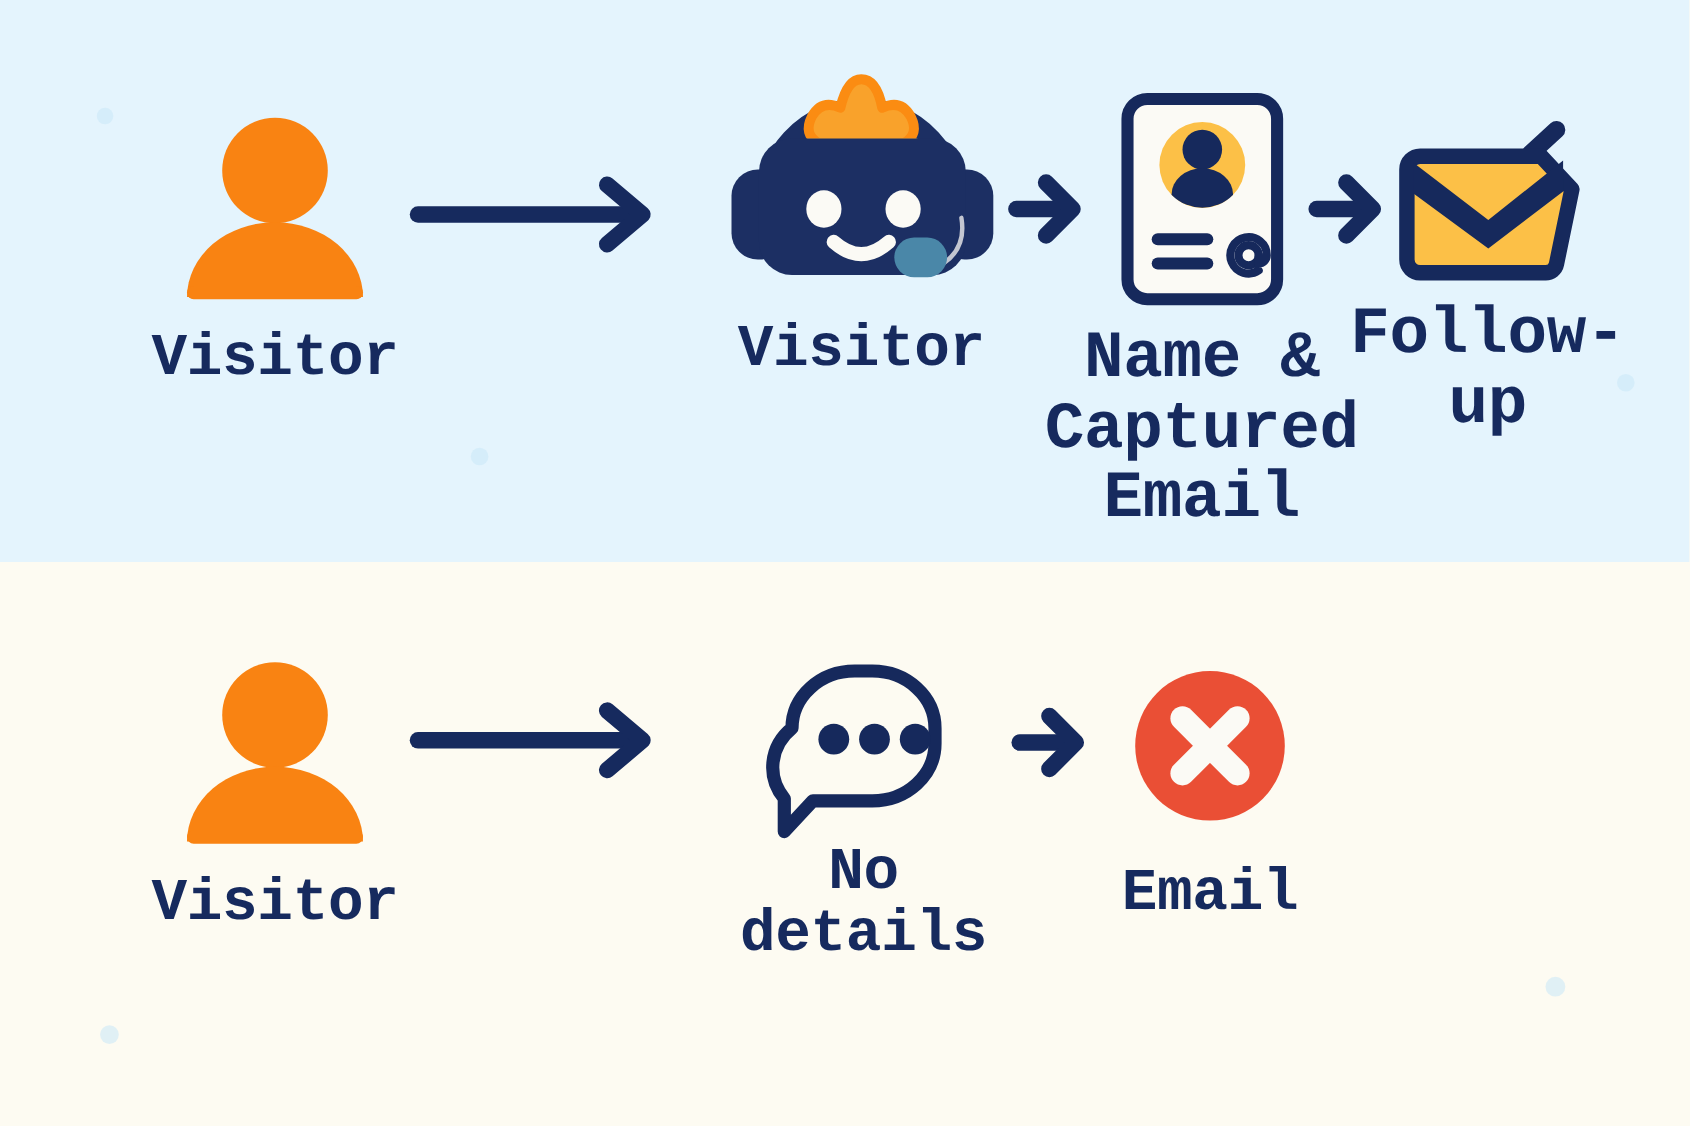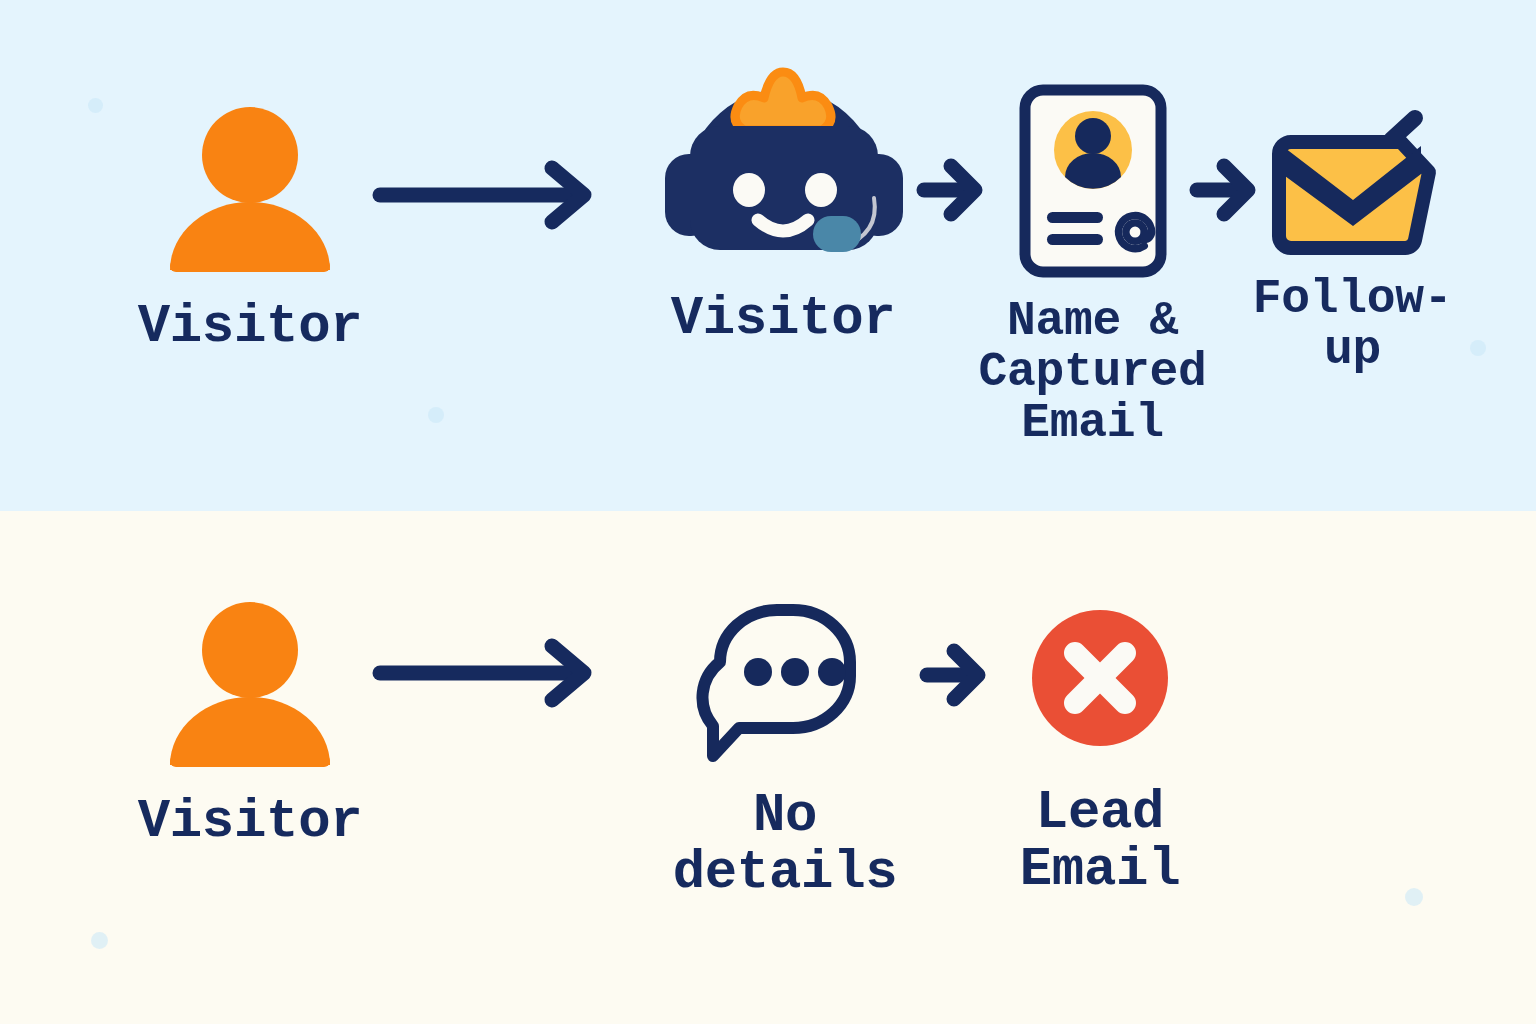--- a/index.html
+++ b/index.html
@@ -23,7 +23,7 @@
     letter-spacing:-0.3px;line-height:1.06;
   }
   .label.l-xl{font-size:54px;}
-  .label.l-lg{font-size:48px;}
+  .label.l-lg{font-size:60px;}
 
   .arrow{position:absolute;}
   svg{display:block;overflow:visible;}

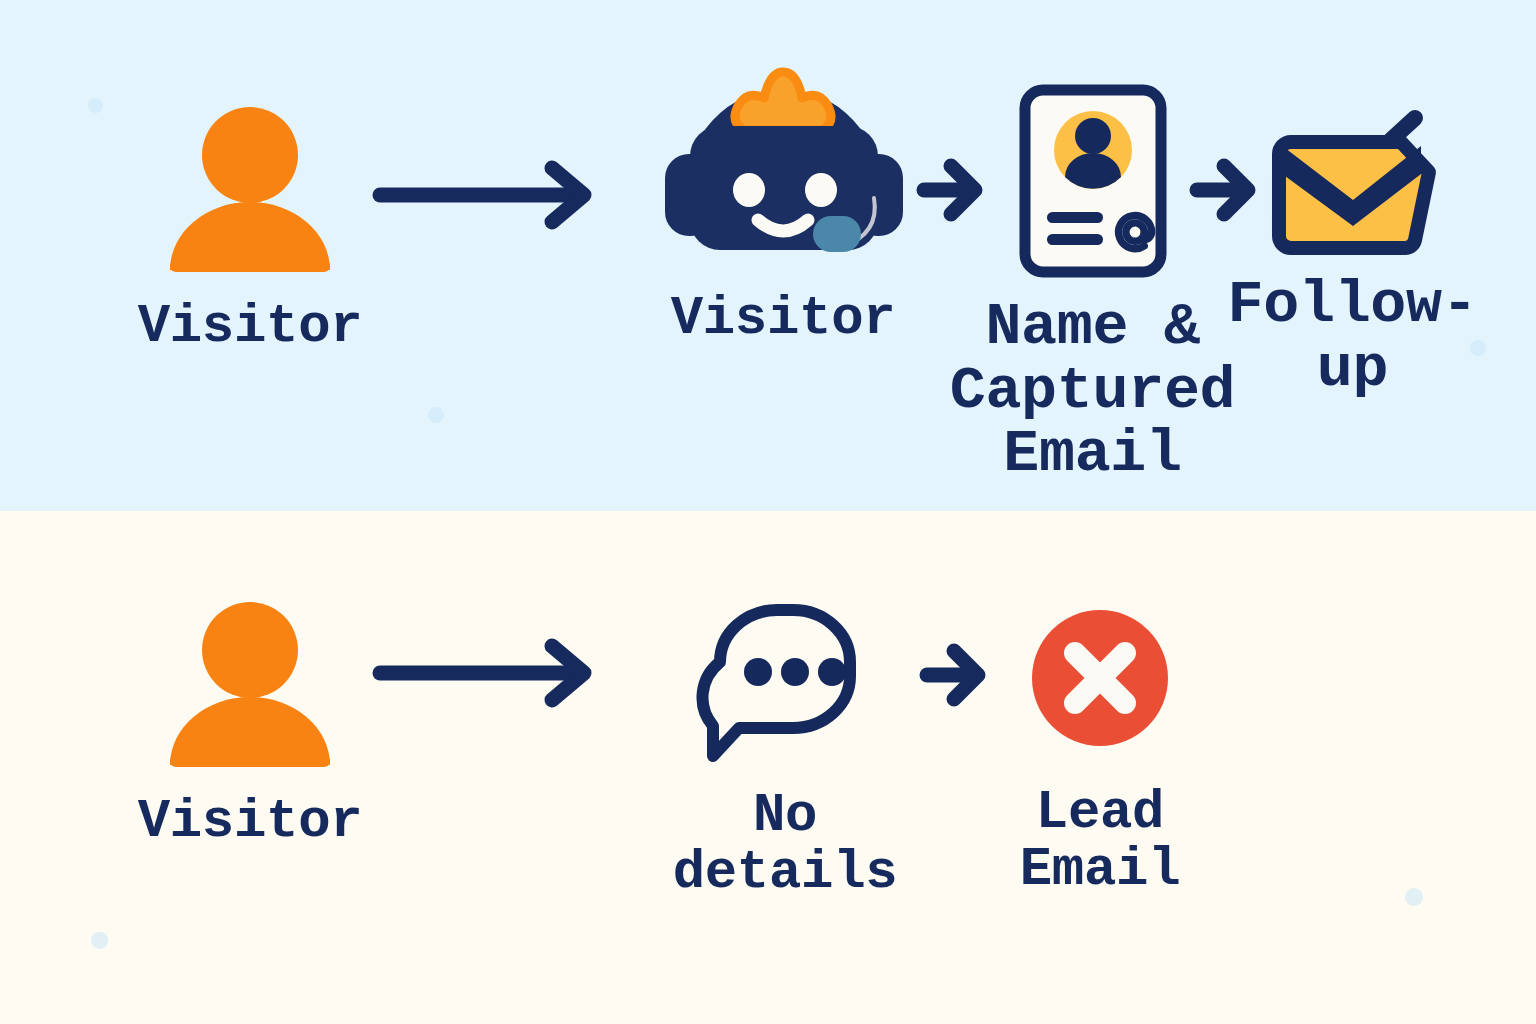--- a/index.html
+++ b/index.html
@@ -166,7 +166,7 @@
         <circle cx="147" cy="72" r="14" fill="#16295c"></circle>
       </svg>
     </div>
-    <div class="label l-xl" style="margin-top:22px;">No details</div>
+    <div class="label l-xl" style="">No details</div>
   </div>
 
   <div class="arrow" style="left:918px;top:640px;">

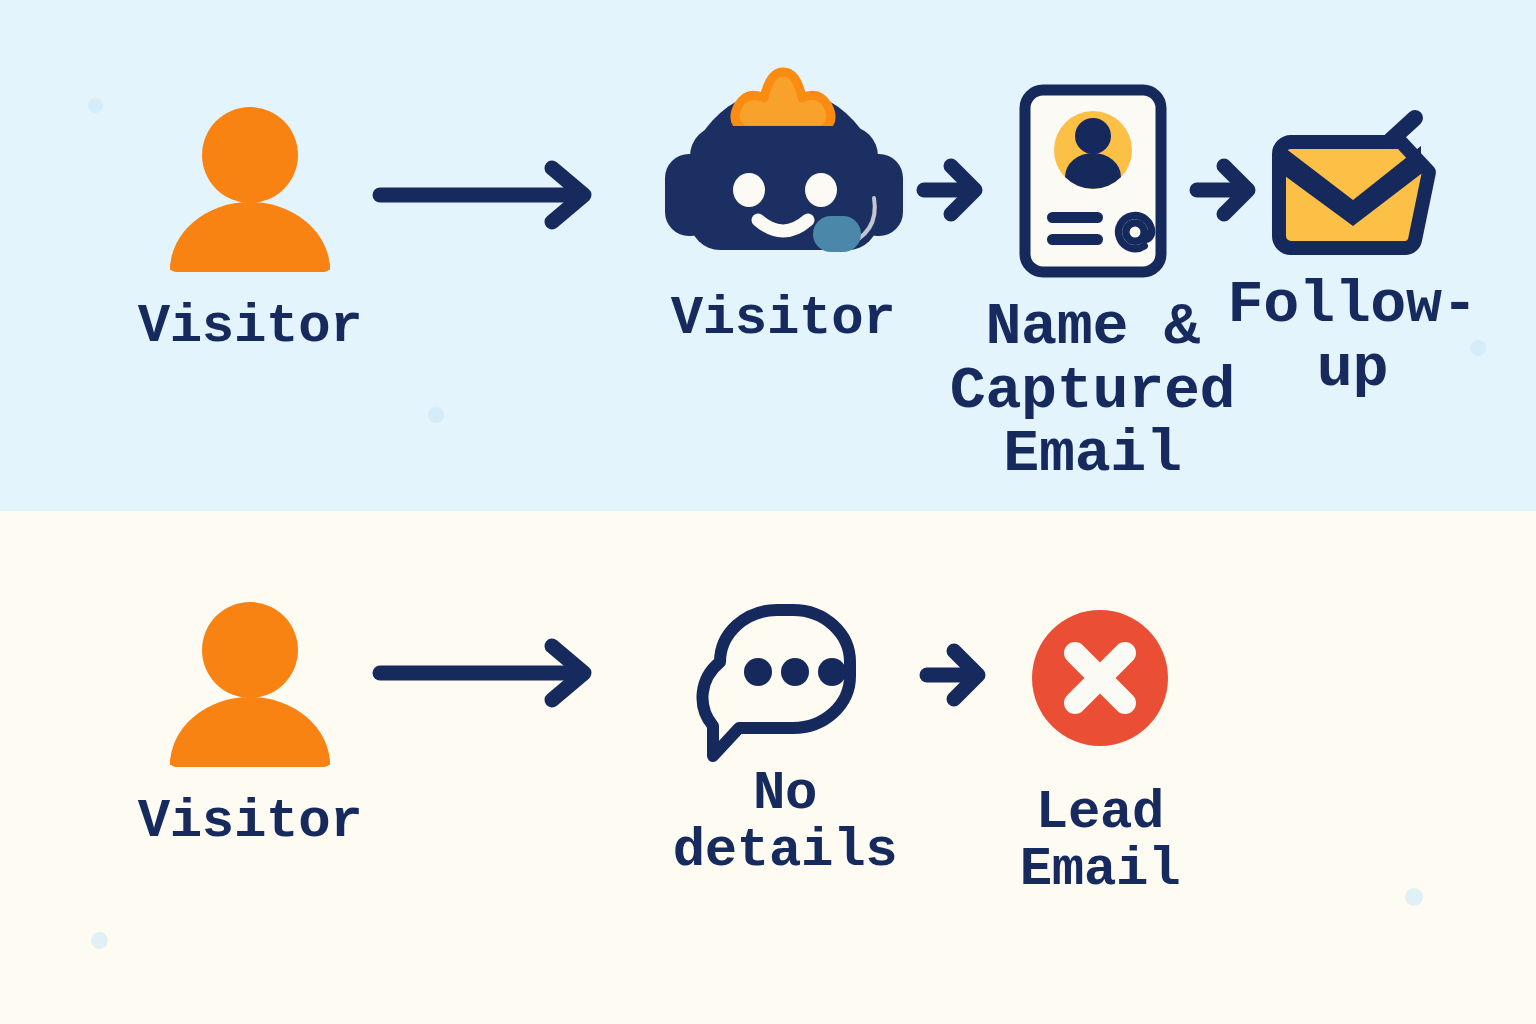--- a/index.html
+++ b/index.html
@@ -187,7 +187,6 @@
       </svg>
     </div>
     <div class="label l-xl" style="margin-top:26px;">
-      <div>Lead</div>
       <div>Email</div>
     </div>
   </div>

